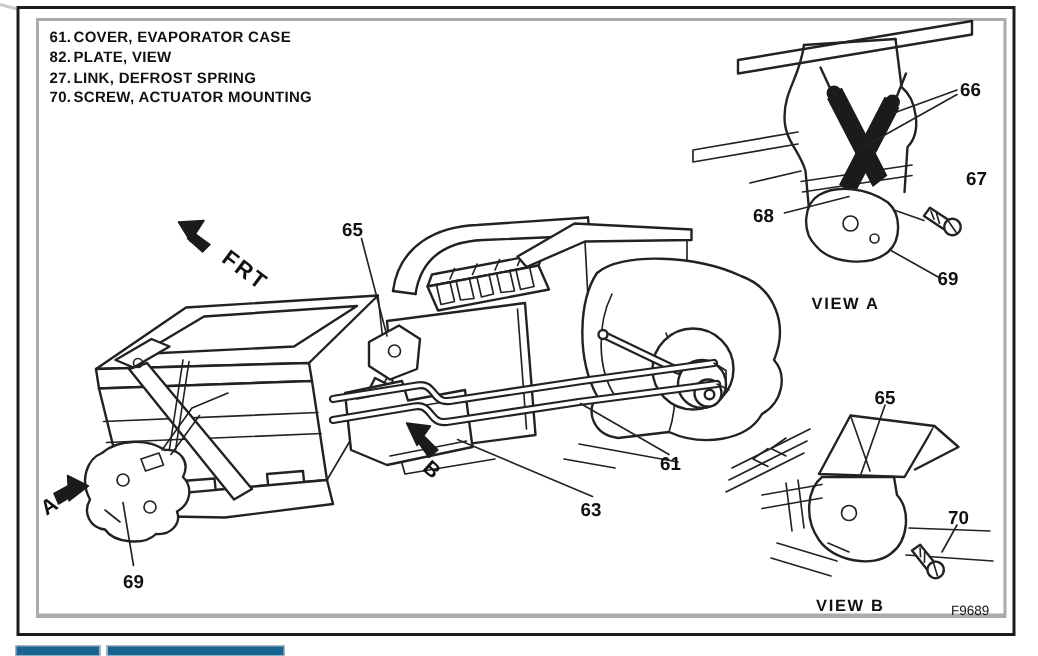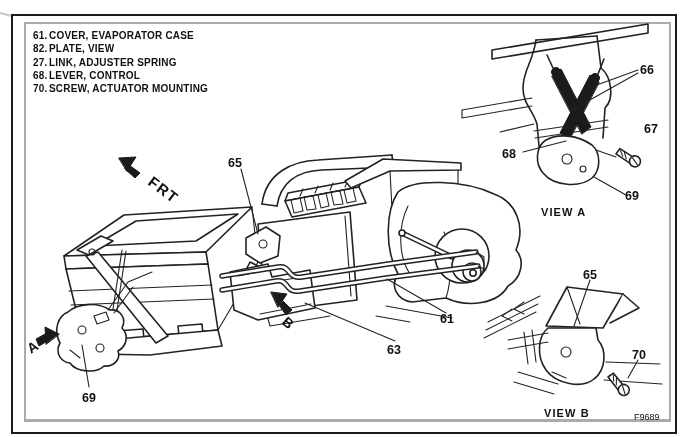--- a/index.html
+++ b/index.html
@@ -7,7 +7,7 @@
     width:692px;height:437px;overflow:hidden;position:relative;
     background:#ffffff;font-family:"Liberation Sans",sans-serif;
   }
-  .page{position:absolute;inset:0;margin-top:10px;}
+  .page{position:absolute;inset:0;}
   .corner-artifact{position:absolute;left:0;top:0;width:30px;height:14px;}
   .outer-frame{
     position:absolute;left:11px;top:4px;width:666px;height:420px;

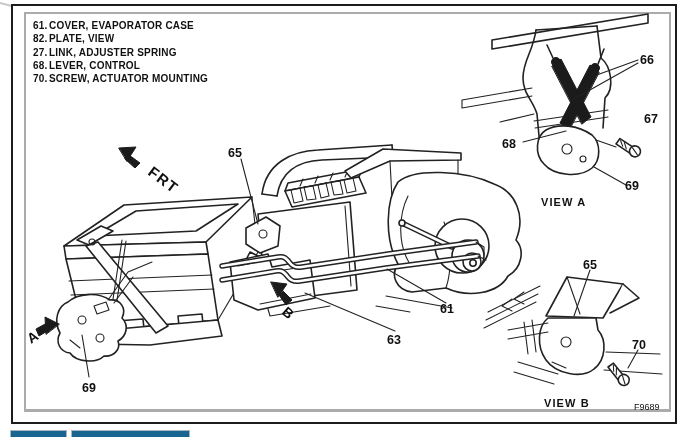--- a/index.html
+++ b/index.html
@@ -67,7 +67,7 @@
   <div class="legend">
     <div class="lrow"><span class="num">61.</span><span>COVER, EVAPORATOR CASE</span></div>
     <div class="lrow"><span class="num">82.</span><span>PLATE, VIEW</span></div>
-    <div class="lrow"><span class="num">27.</span><span>LINK, ADJUSTER SPRING</span></div>
+    <div class="lrow"><span class="num">27.</span><span>LINK, DEFROST SPRING</span></div>
     <div class="lrow"><span class="num">68.</span><span>LEVER, CONTROL</span></div>
     <div class="lrow"><span class="num">70.</span><span>SCREW, ACTUATOR MOUNTING</span></div>
   </div>

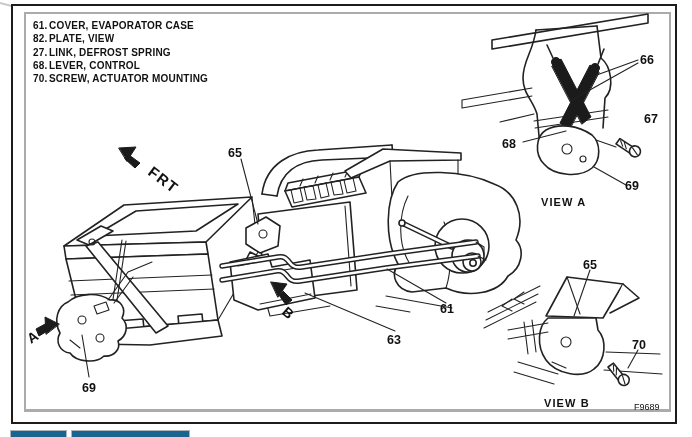--- a/index.html
+++ b/index.html
@@ -68,7 +68,6 @@
     <div class="lrow"><span class="num">61.</span><span>COVER, EVAPORATOR CASE</span></div>
     <div class="lrow"><span class="num">82.</span><span>PLATE, VIEW</span></div>
     <div class="lrow"><span class="num">27.</span><span>LINK, DEFROST SPRING</span></div>
-    <div class="lrow"><span class="num">68.</span><span>LEVER, CONTROL</span></div>
     <div class="lrow"><span class="num">70.</span><span>SCREW, ACTUATOR MOUNTING</span></div>
   </div>
 

